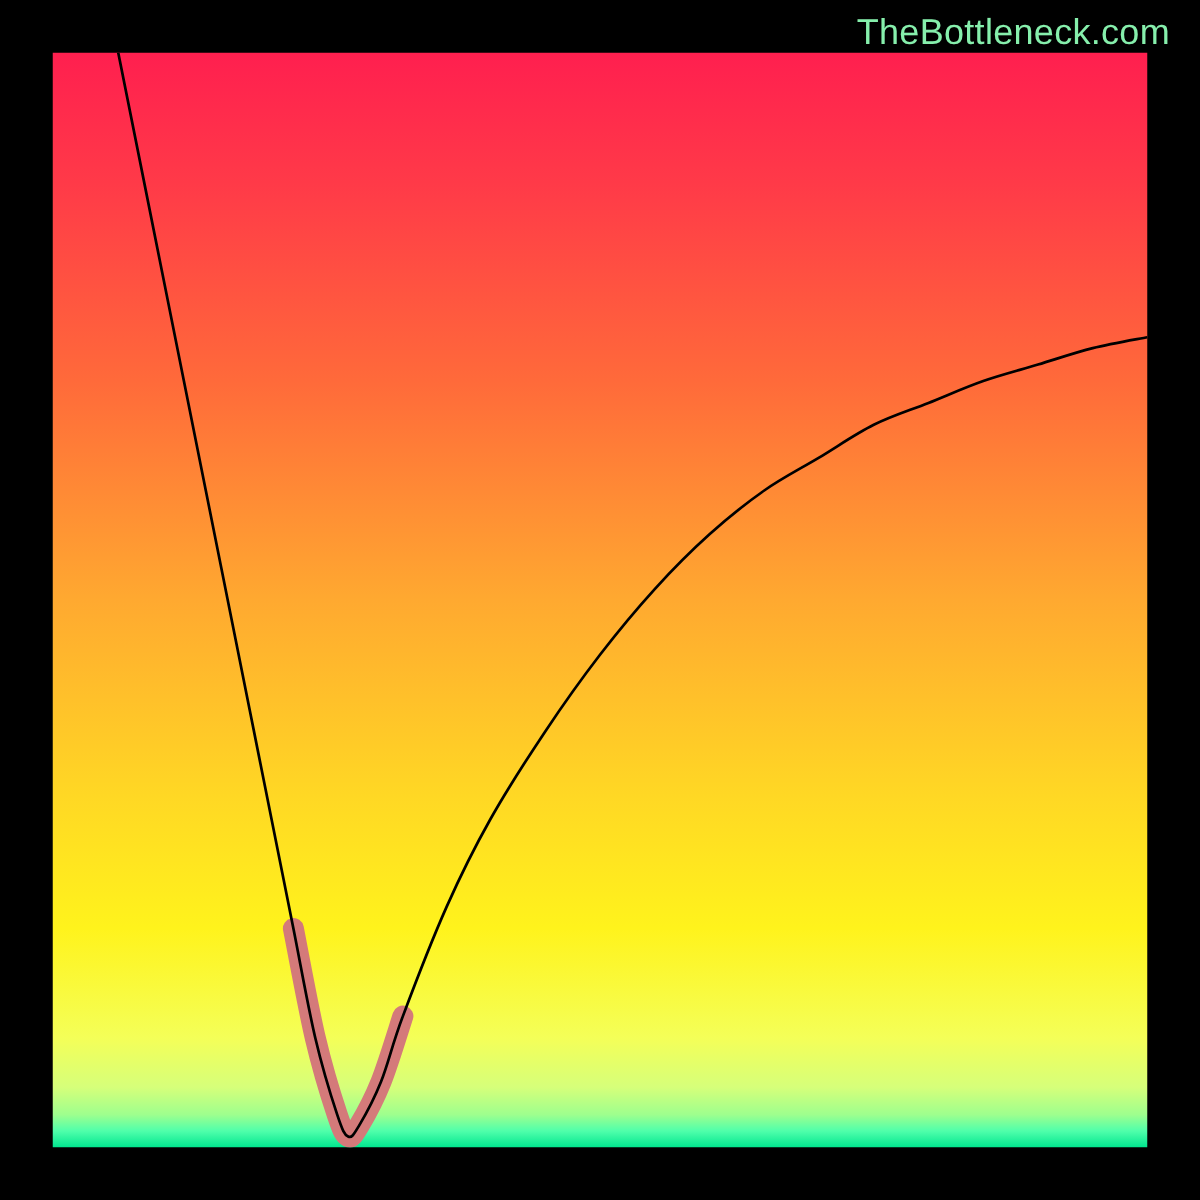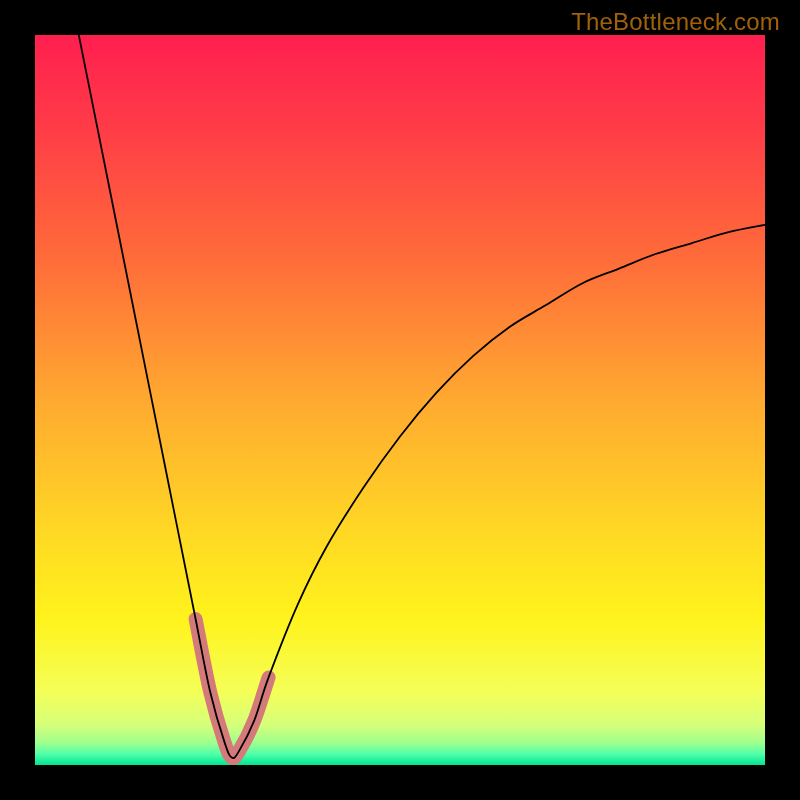--- a/index.html
+++ b/index.html
@@ -23,7 +23,7 @@
     position: absolute;
     top: 8px;
     right: 20px;
-    color: #a16207;
+    color: #86efac;
     font-size: 24px;
     font-weight: 500;
     letter-spacing: 0.2px;

